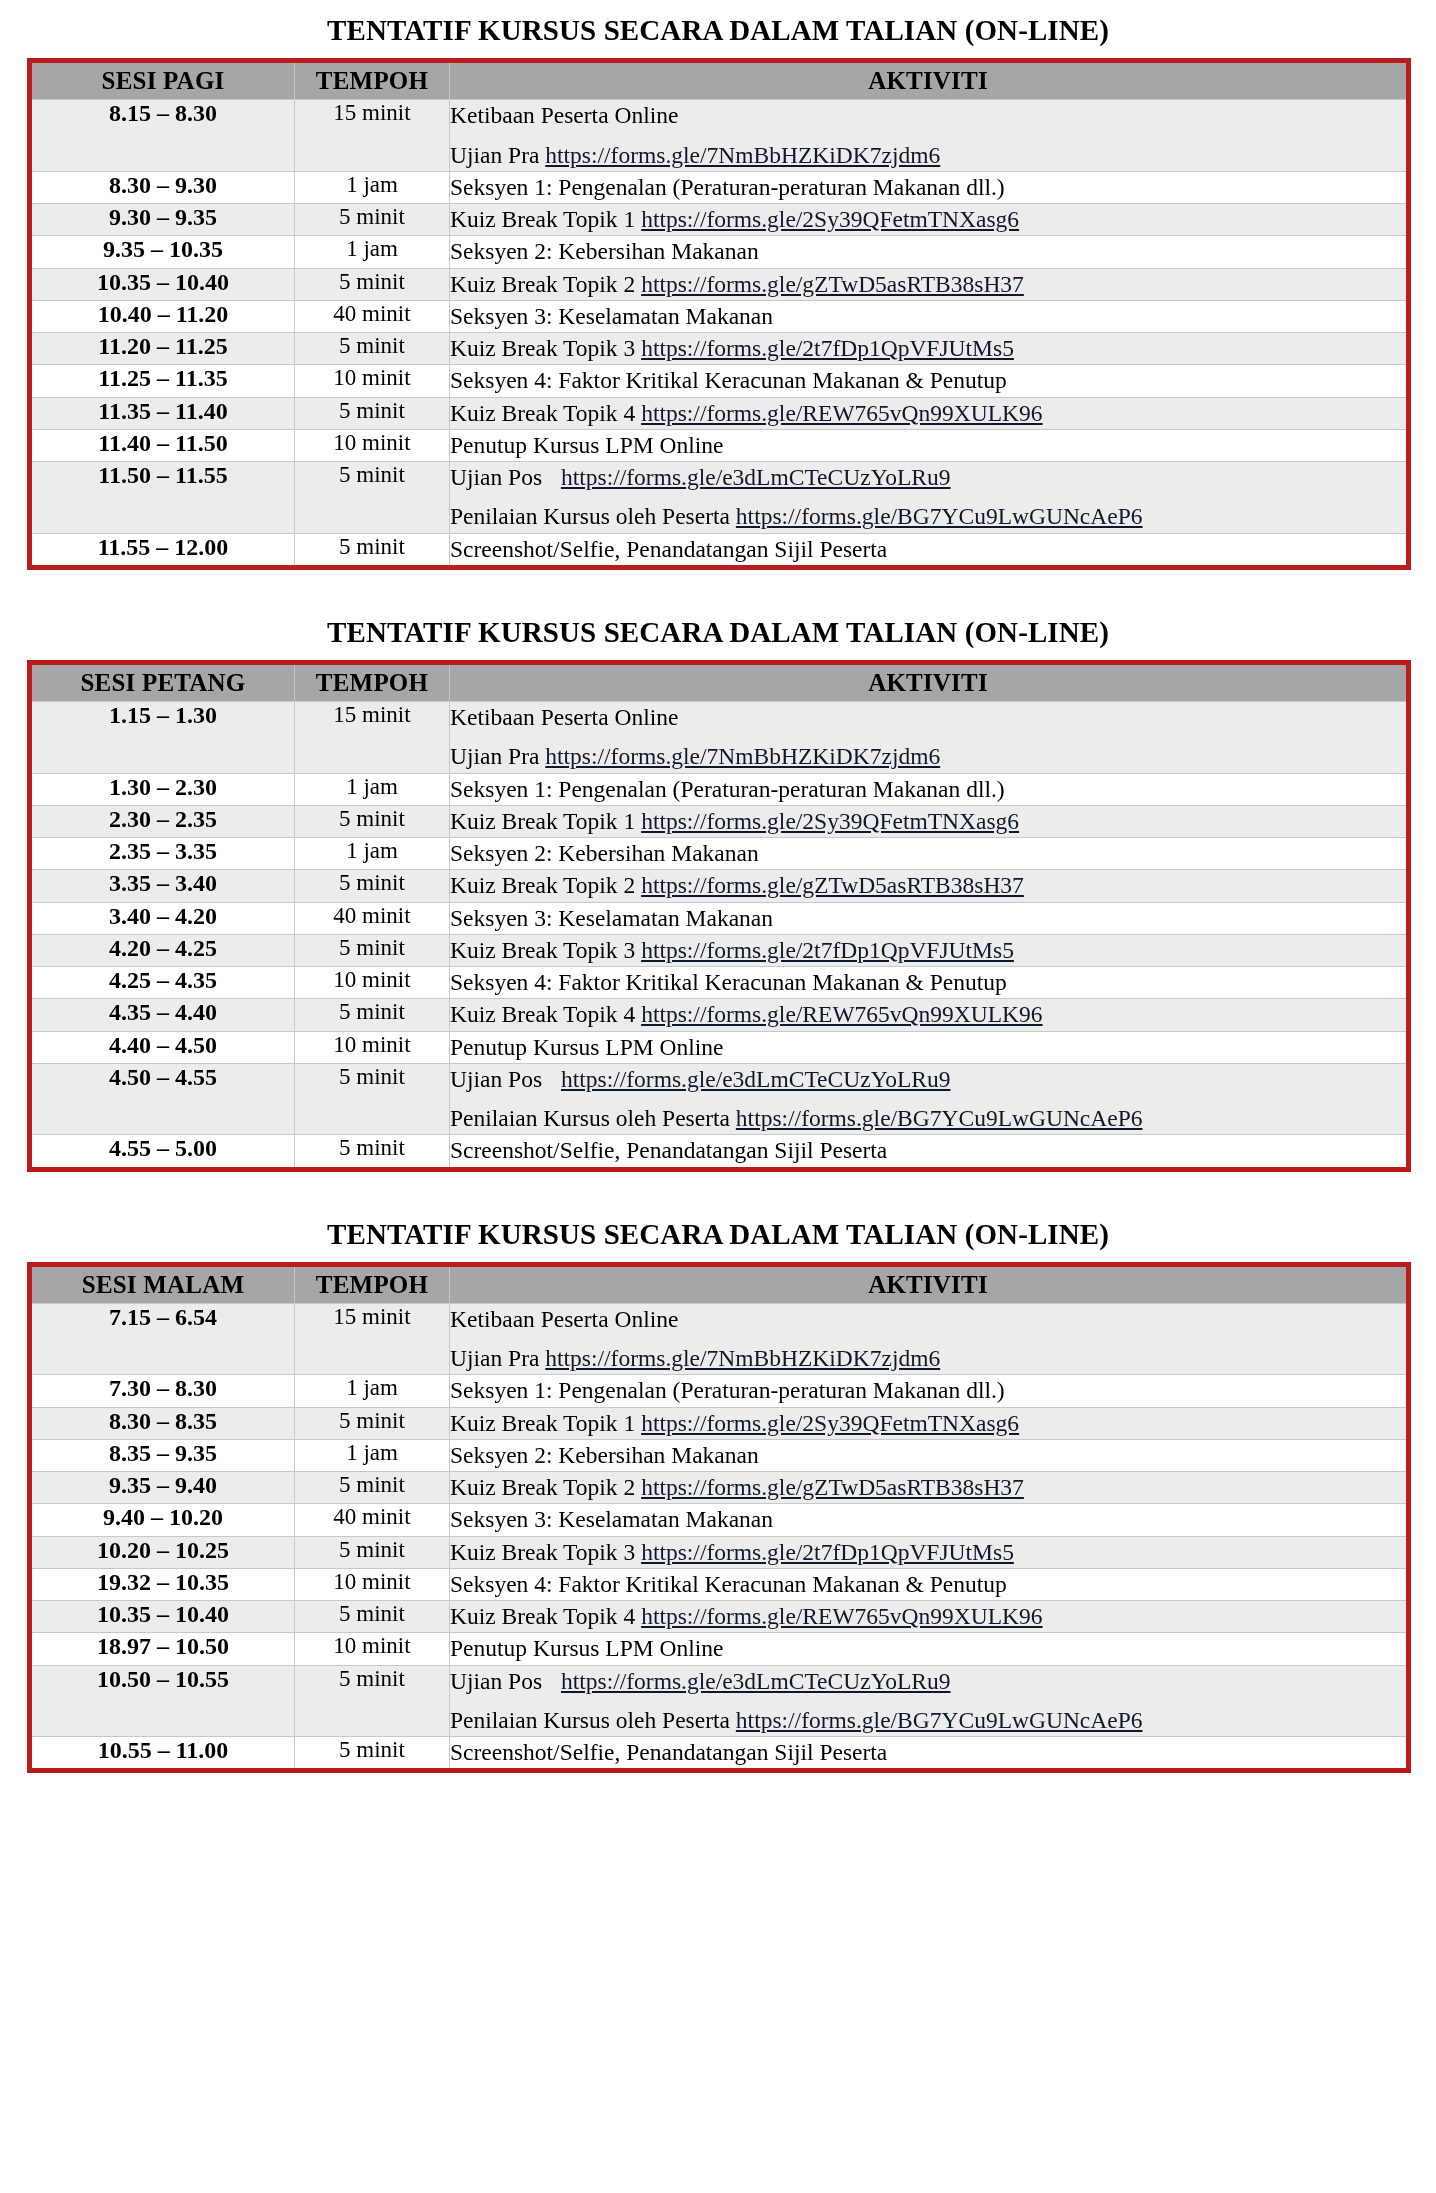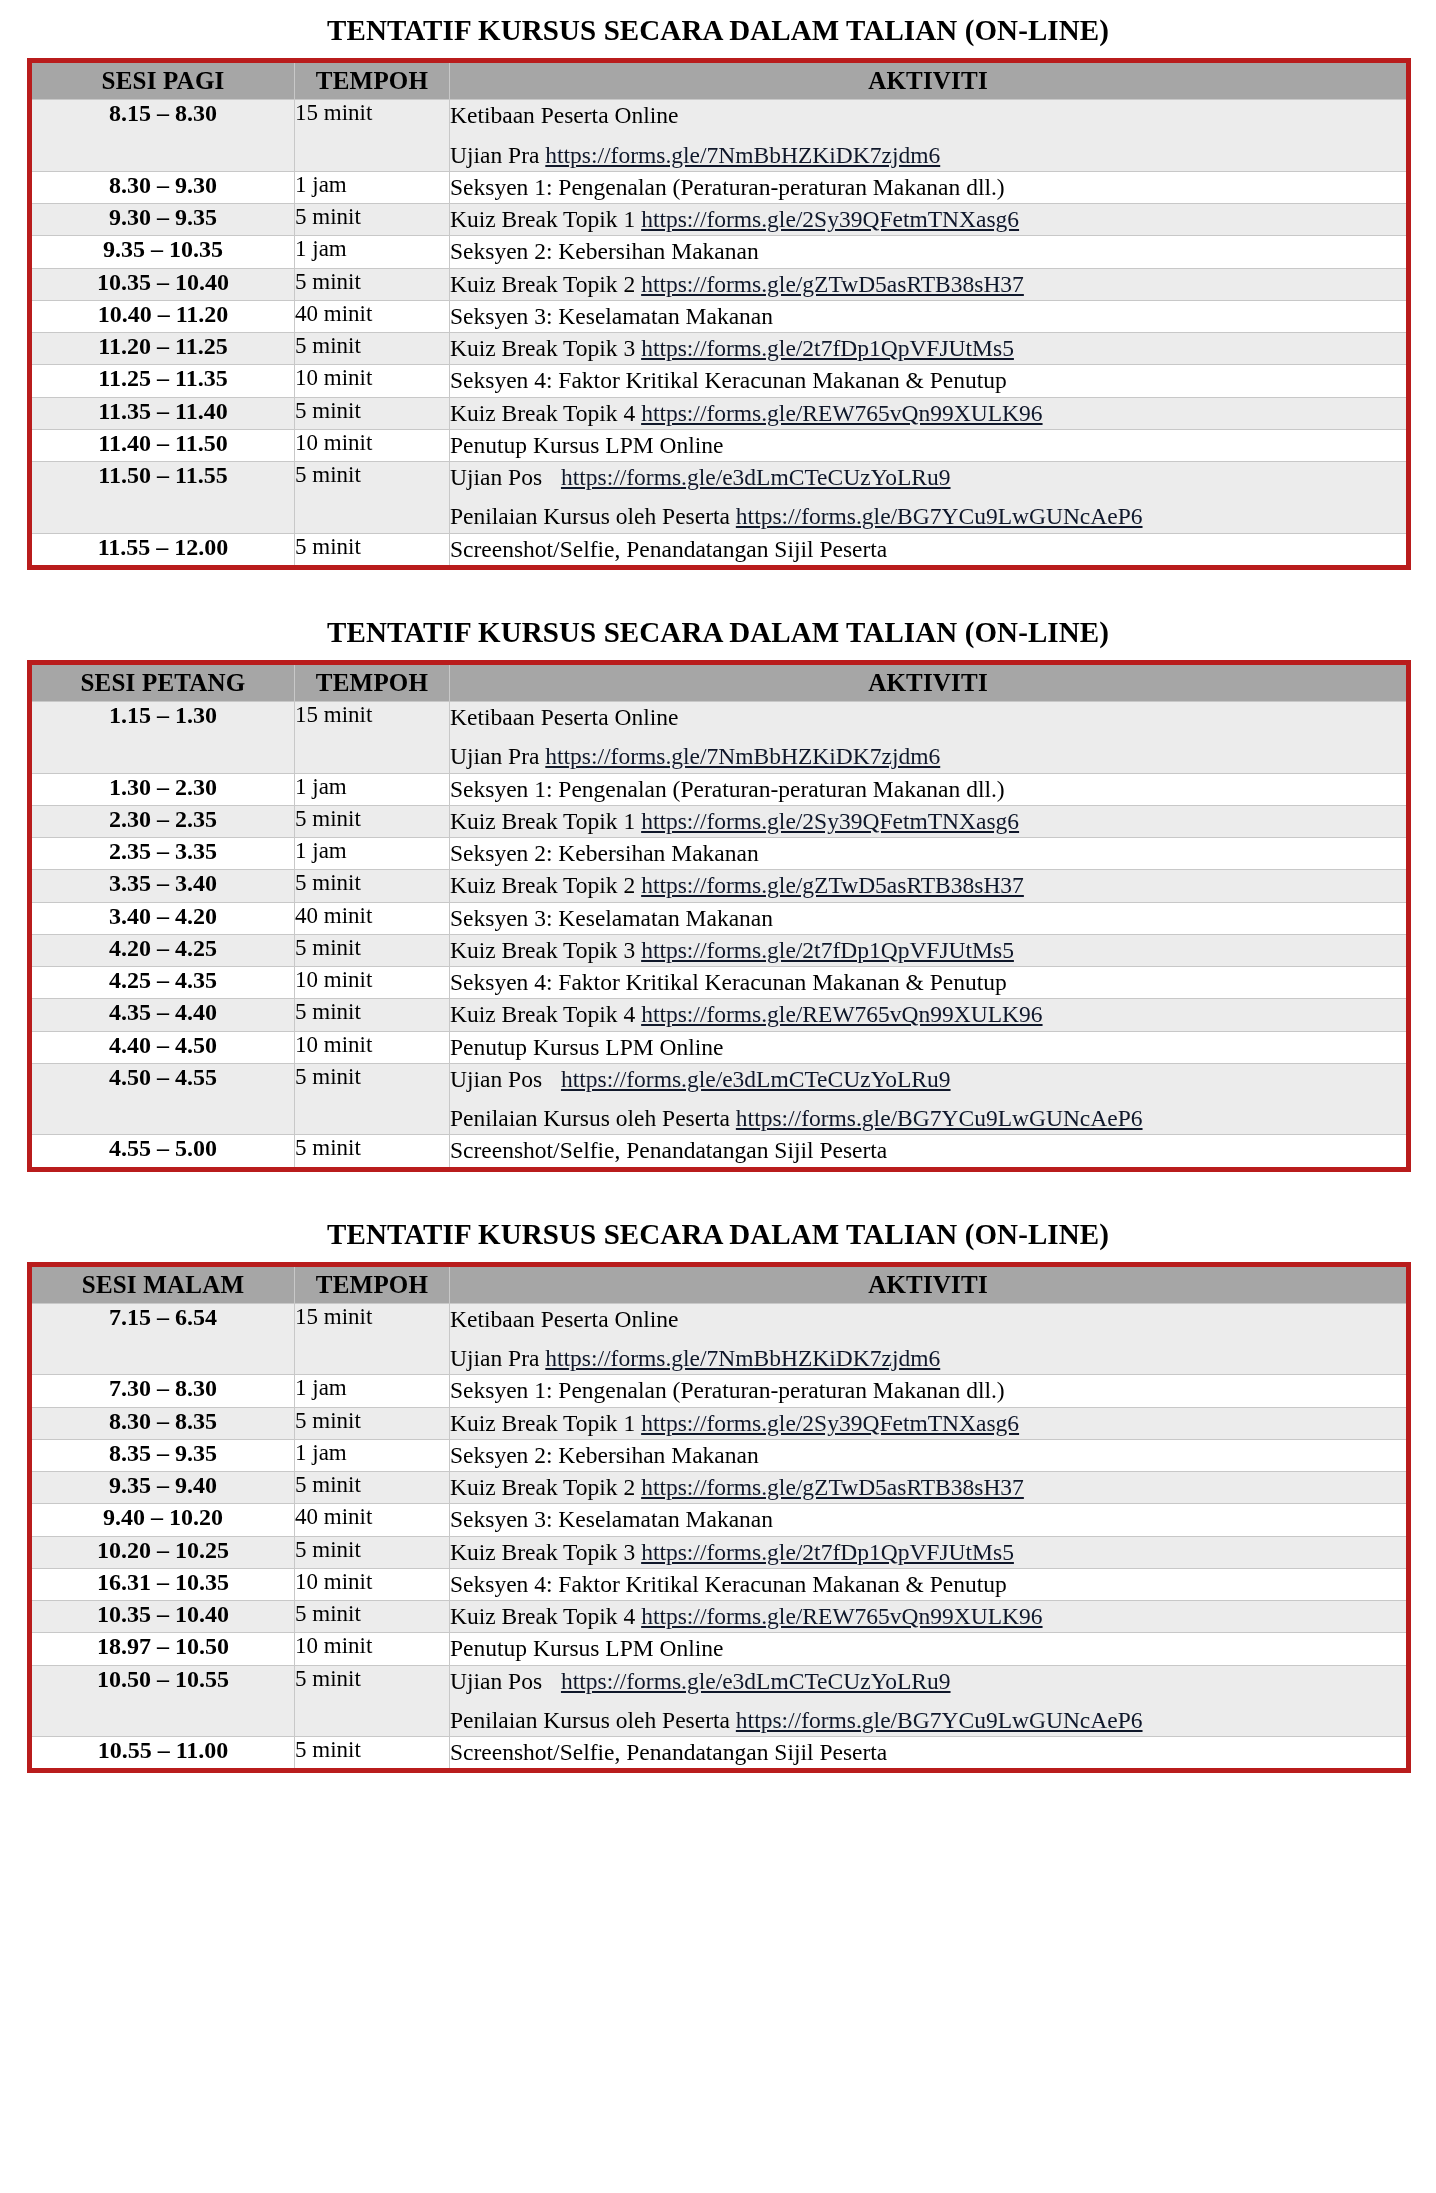--- a/index.html
+++ b/index.html
@@ -77,7 +77,7 @@
     white-space: nowrap;
   }
   td.tempoh {
-    text-align: left;
+    text-align: center;
     font-size: 23px;
     padding: 5px 0 5px 0;
     white-space: nowrap;

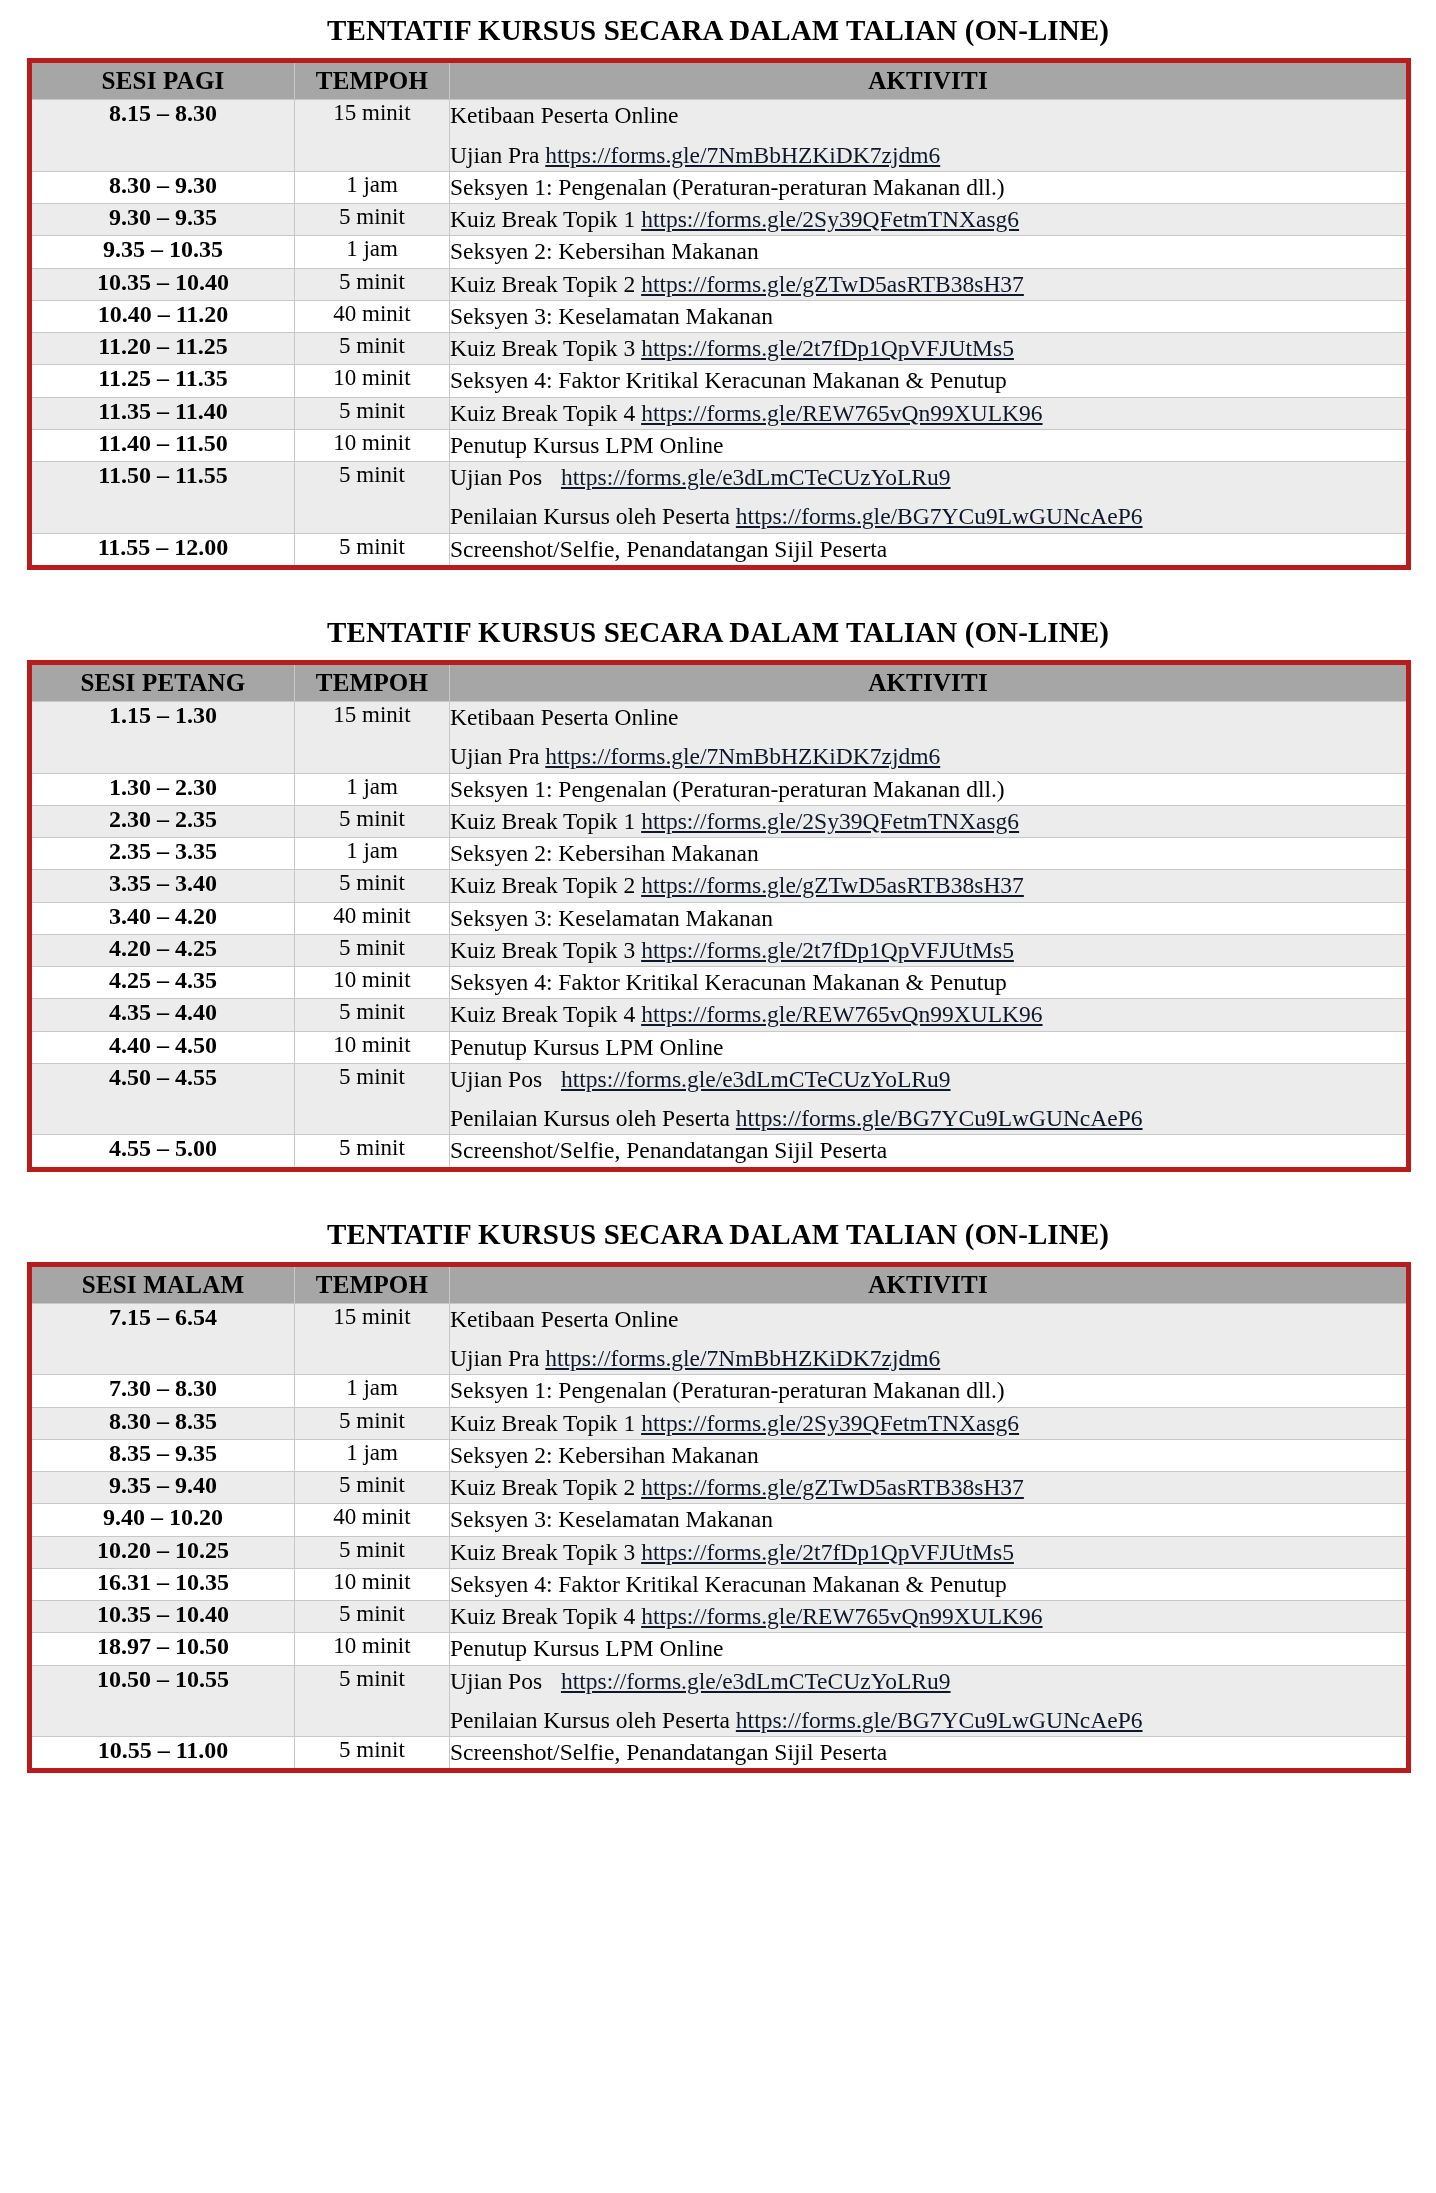--- a/index.html
+++ b/index.html
@@ -384,7 +384,7 @@
               </td>
             </tr>
             <tr>
-              <td class="sesi">16.31 – 10.35</td>
+              <td class="sesi">19.32 – 10.35</td>
               <td class="tempoh">10 minit</td>
               <td class="akt">
                 <span class="line">Seksyen 4: Faktor Kritikal Keracunan Makanan &amp; Penutup</span>

